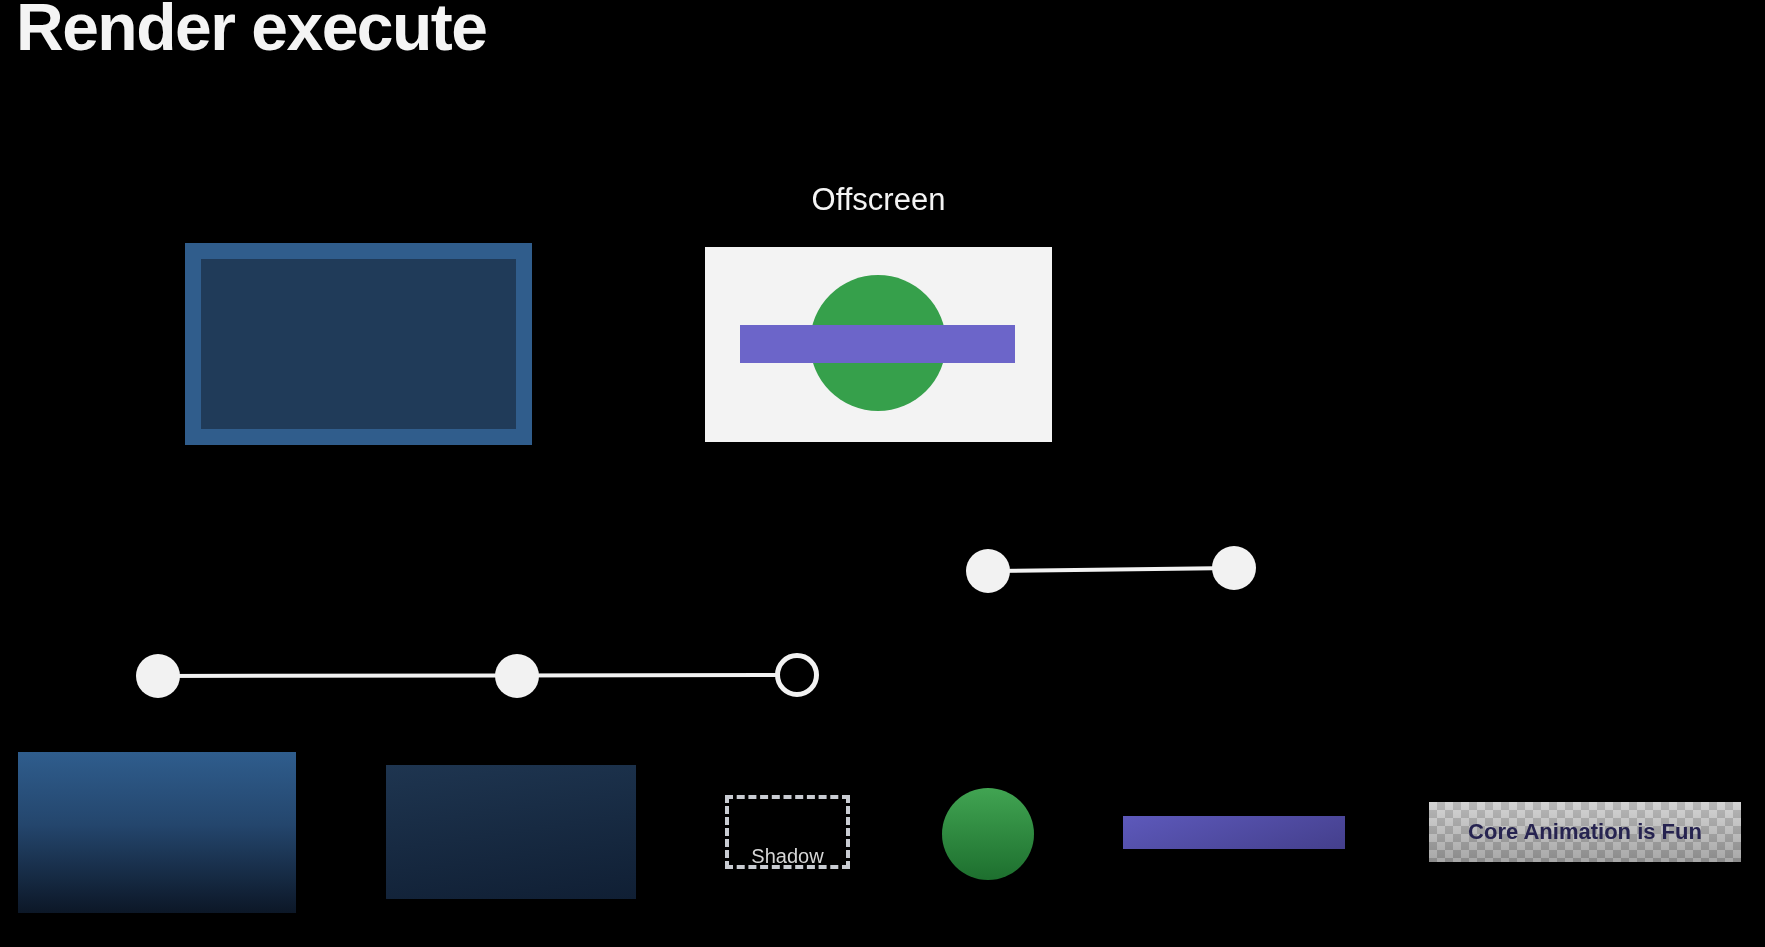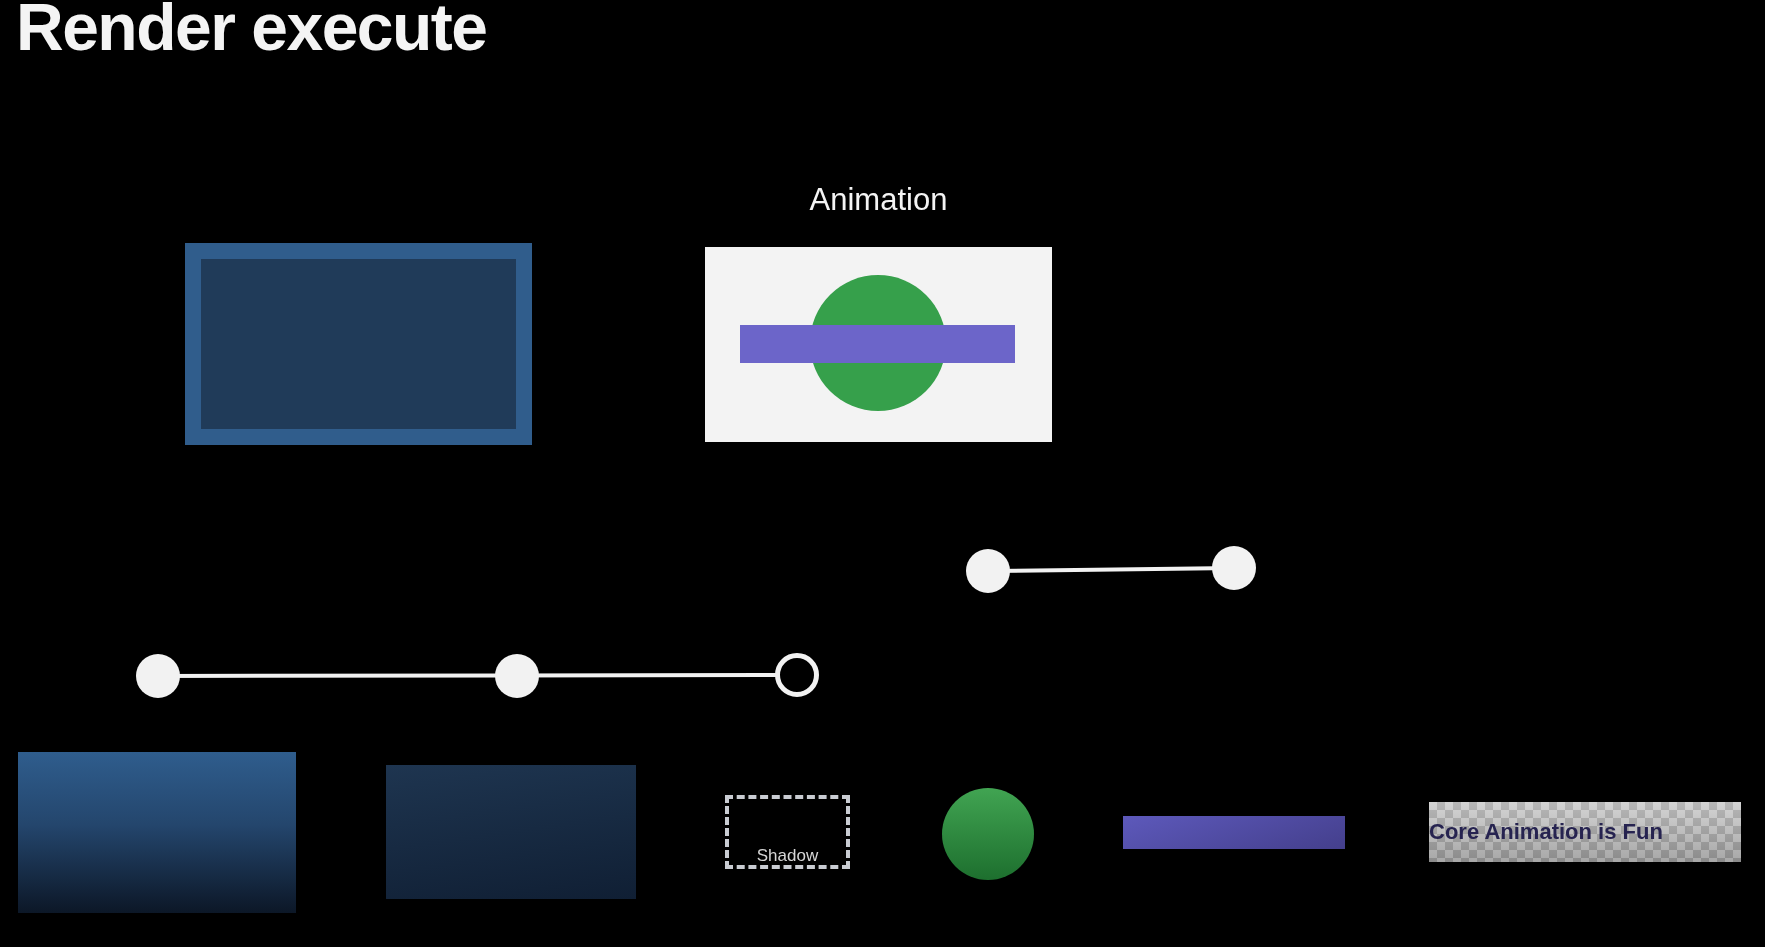--- a/index.html
+++ b/index.html
@@ -106,7 +106,7 @@
 
   <div class="bordered-rect"></div>
 
-  <div class="offscreen-label">Animation</div>
+  <div class="offscreen-label">Offscreen</div>
 
   <div class="offscreen-panel">
     <div class="panel-green-circle"></div>

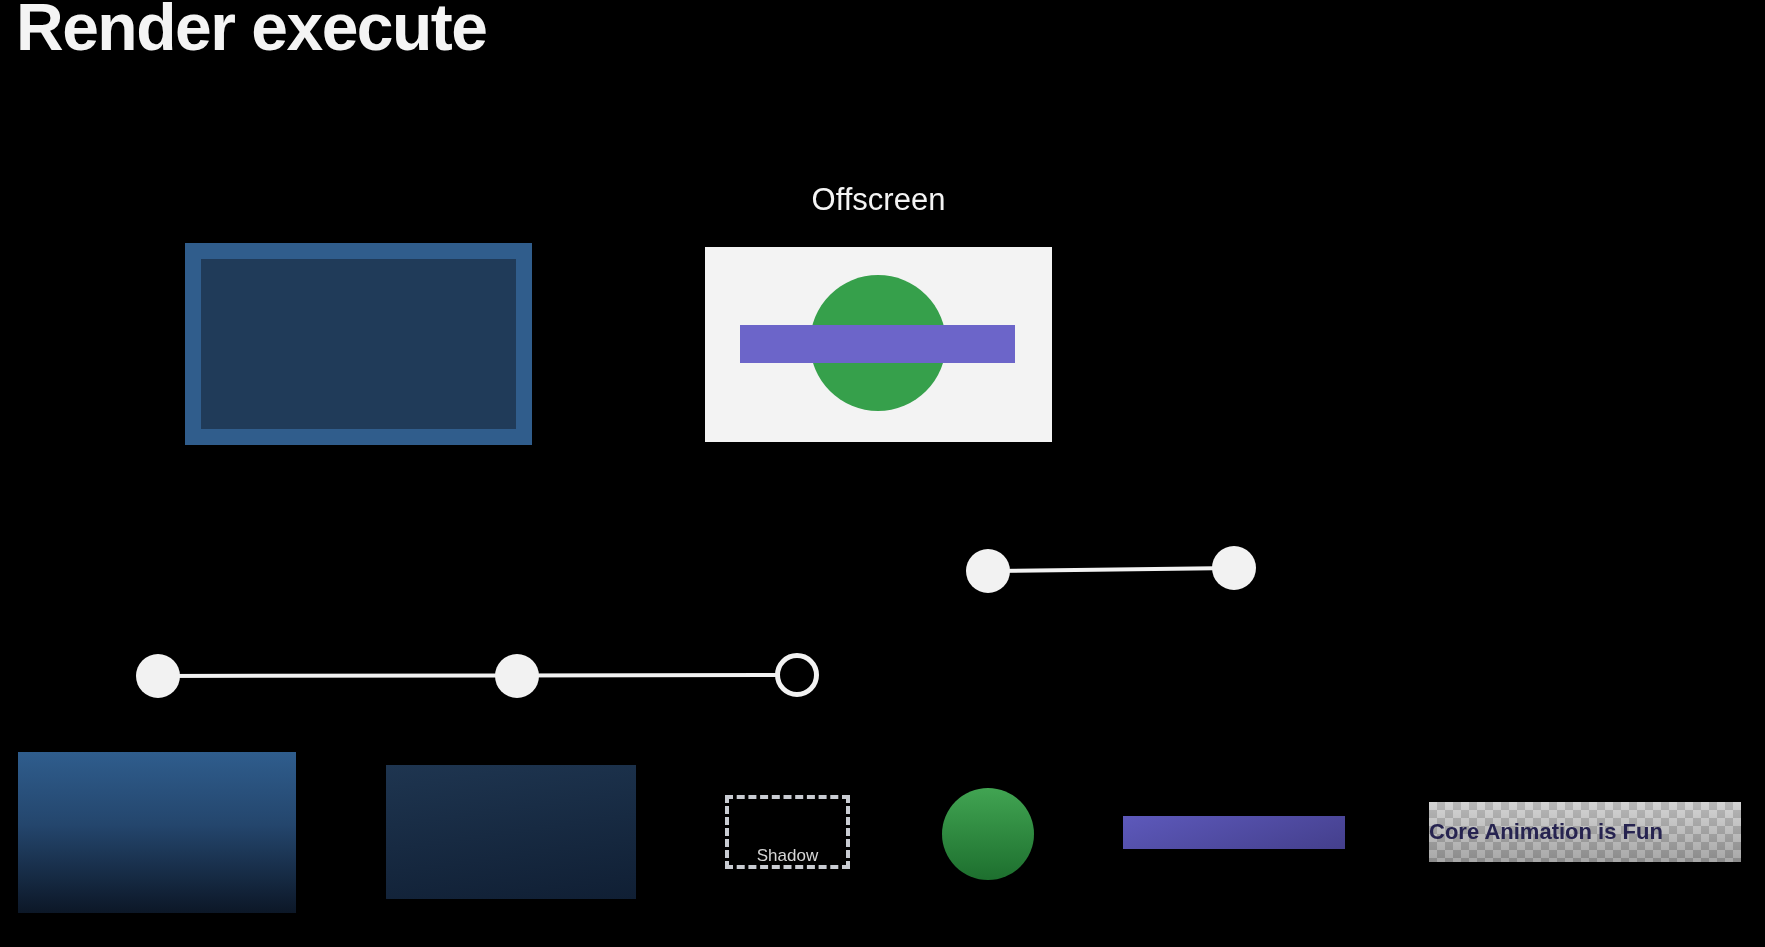--- a/index.html
+++ b/index.html
@@ -85,7 +85,7 @@
       linear-gradient(45deg, var(--checker-dark) 25%, transparent 25%, transparent 75%, var(--checker-dark) 75%);
     background-size:16px 16px;
     background-position:0 0, 8px 8px;
-    display:flex;align-items:center;justify-content:flex-start;
+    display:flex;align-items:center;justify-content:center;
   }
   .checker-banner::after{
     content:"";position:absolute;inset:0;

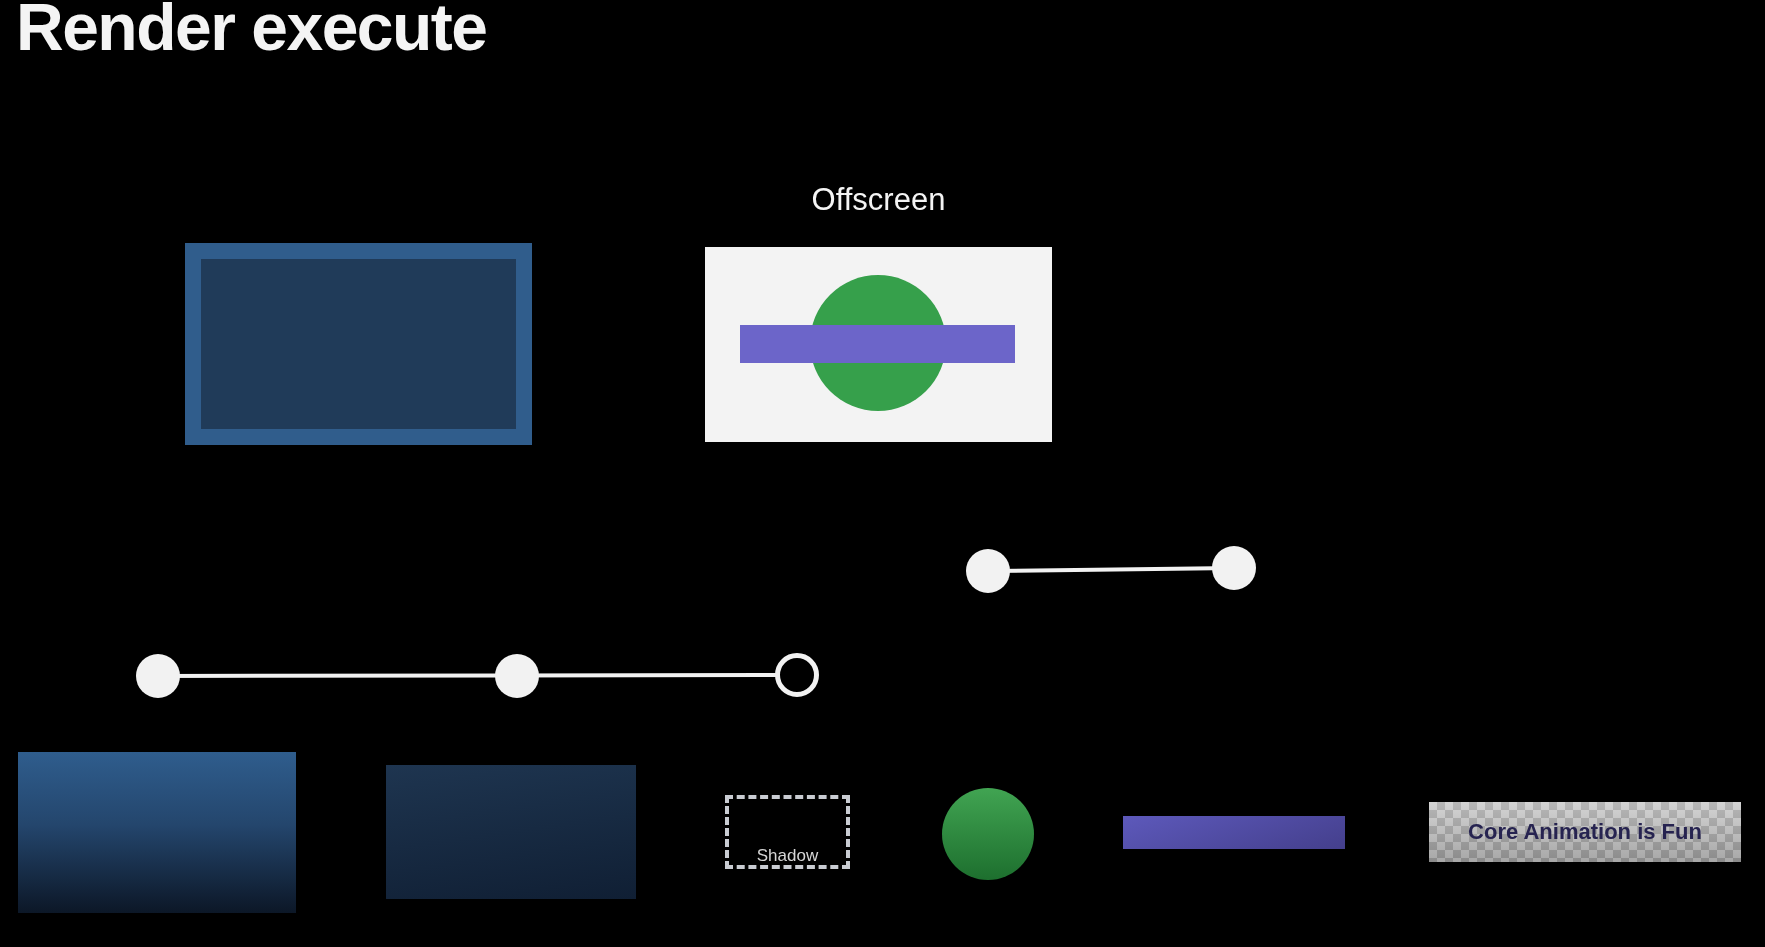--- a/index.html
+++ b/index.html
@@ -65,7 +65,7 @@
     border:4px dashed var(--dashed-border);
     display:flex;align-items:center;justify-content:center;
   }
-  .shadow-box-label{font-size:17px;font-weight:500;color:var(--shadow-text);margin-top:48px;}
+  .shadow-box-label{font-size:20px;font-weight:500;color:var(--shadow-text);margin-top:48px;}
 
   .green-grad-circle{
     position:absolute;left:942px;top:788px;width:92px;height:92px;border-radius:50%;

